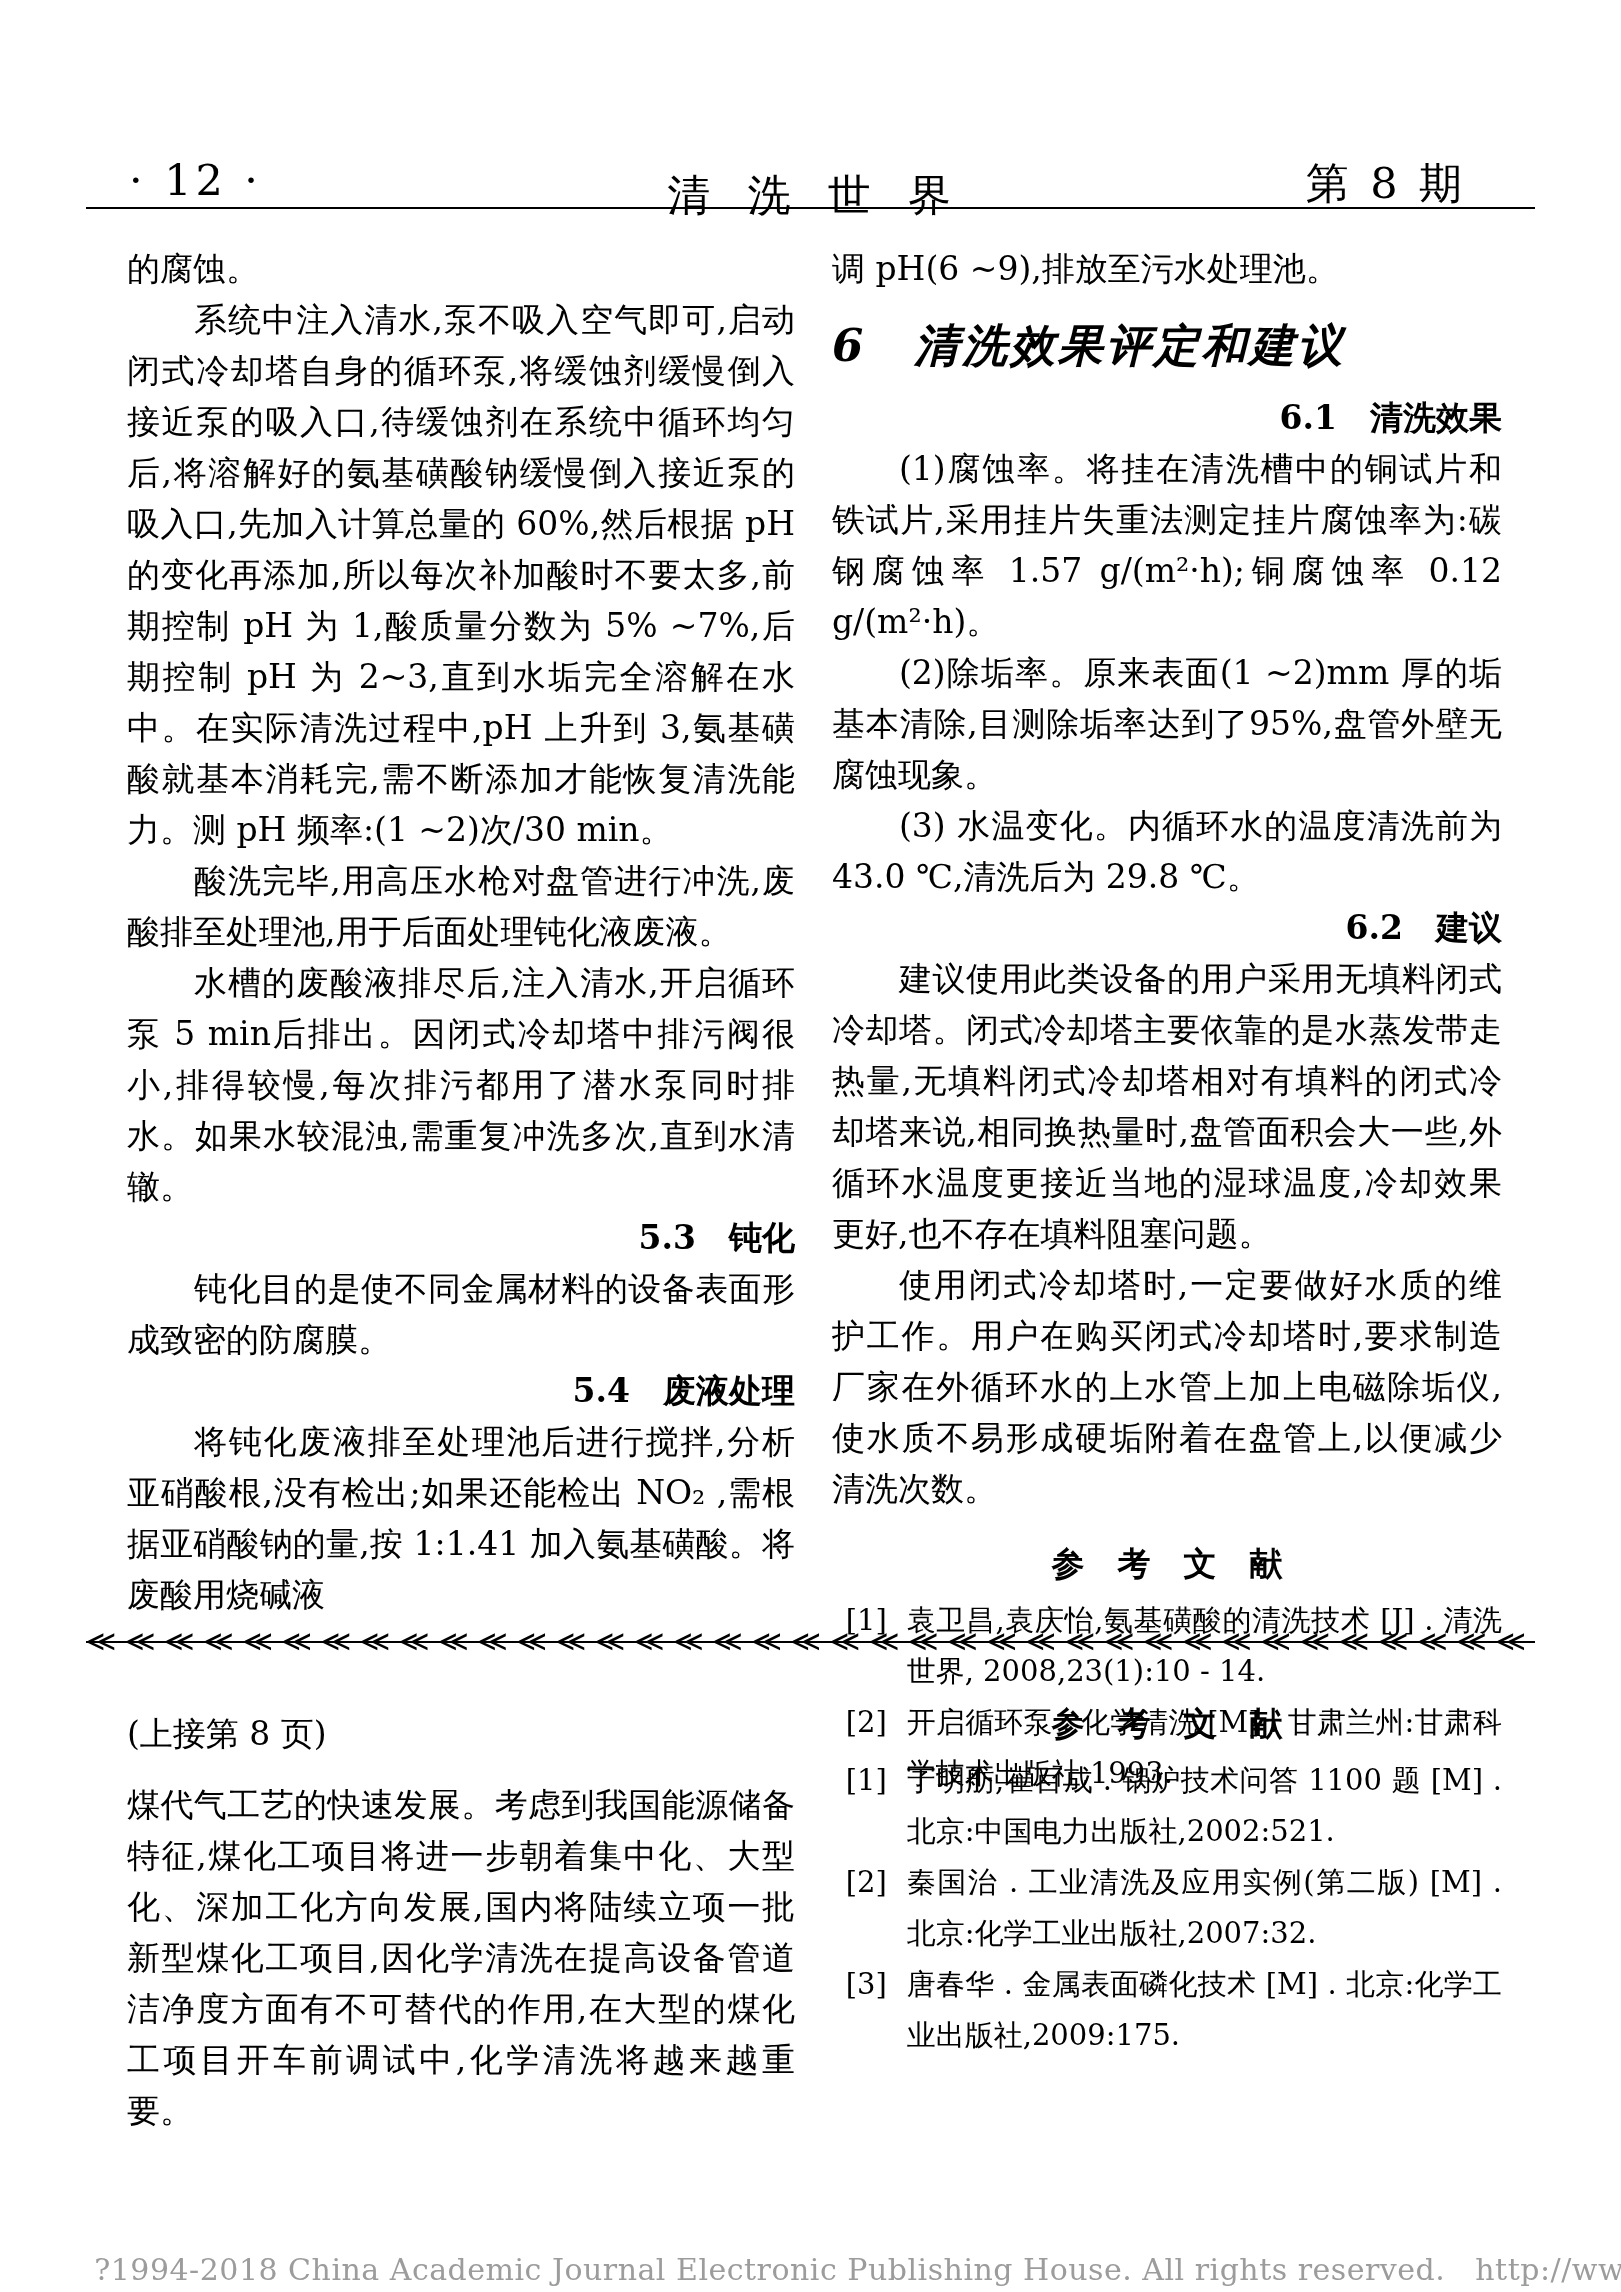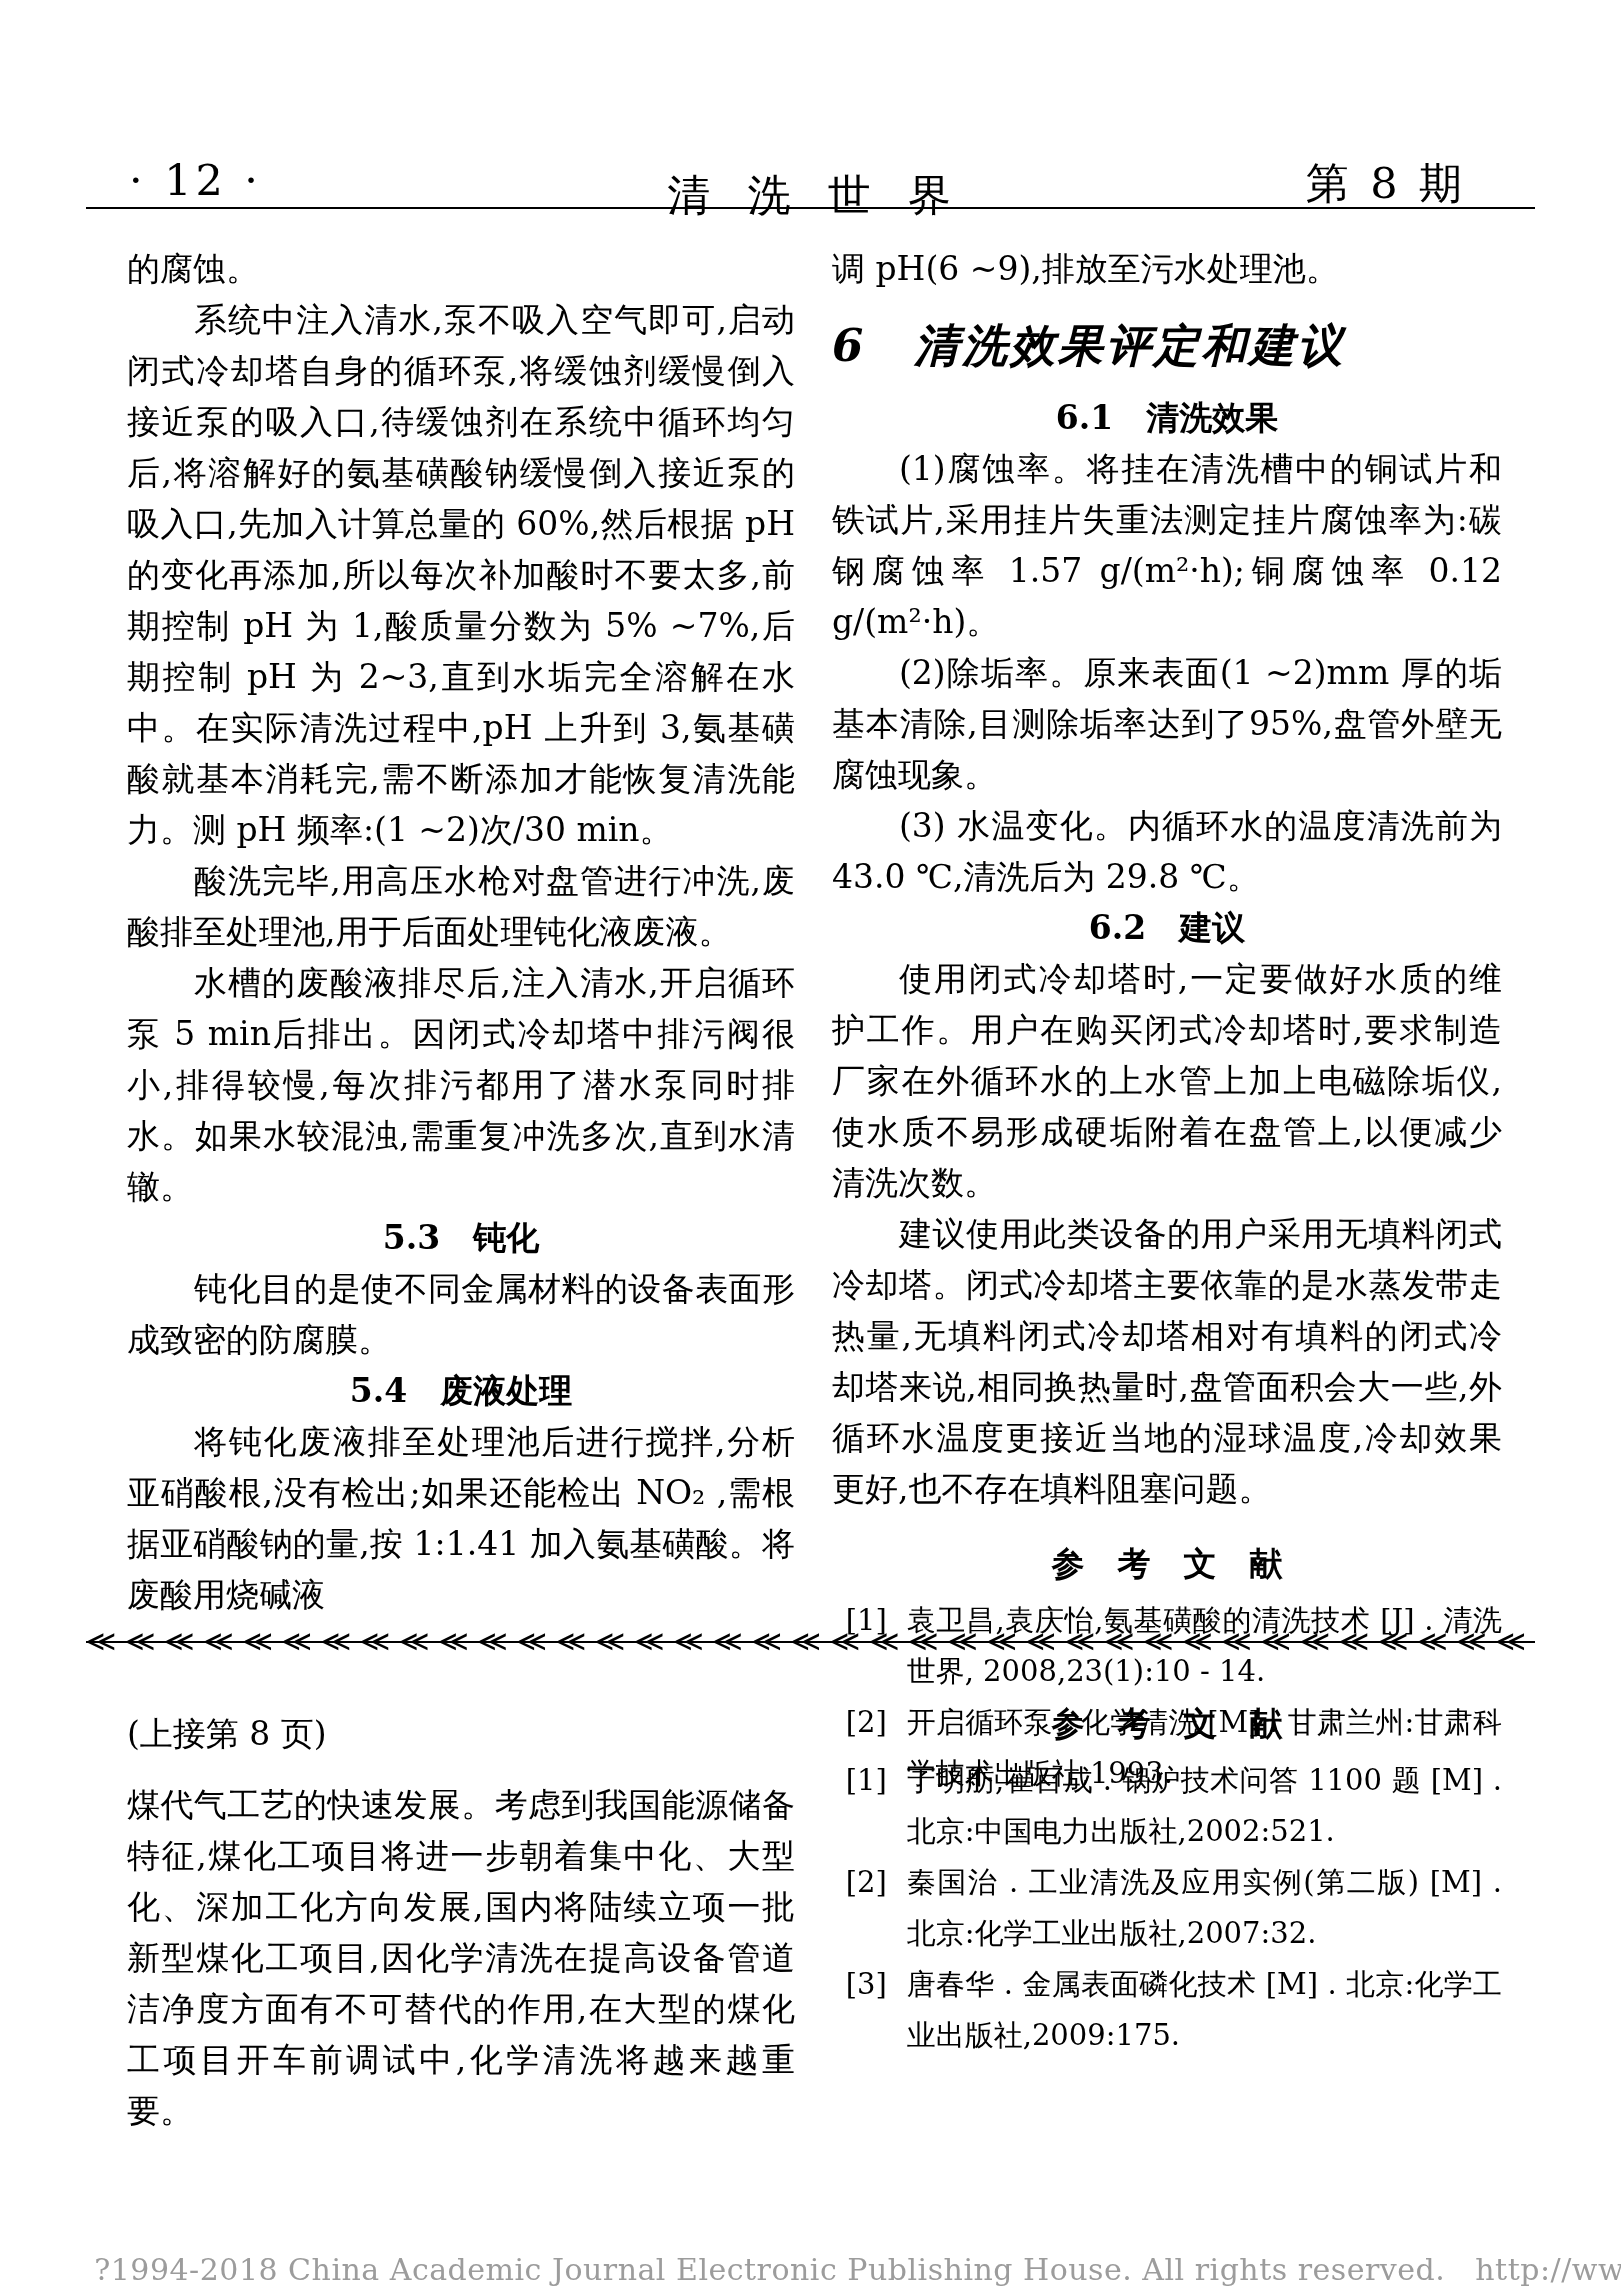--- a/index.html
+++ b/index.html
@@ -28,7 +28,7 @@
   }
   .para { text-indent:67px; }
   .para-noindent { text-indent:0;margin-top:20px; }
-  .h-sub { font-weight:bold; text-align:center; }
+  .h-sub { font-weight:bold; text-align:right; }
   .h-big {
     font-size:45px; line-height:59px; font-weight:bold;
     margin:21.6px 0 17.6px 0; letter-spacing:2.9px; text-align:left;font-style:italic;

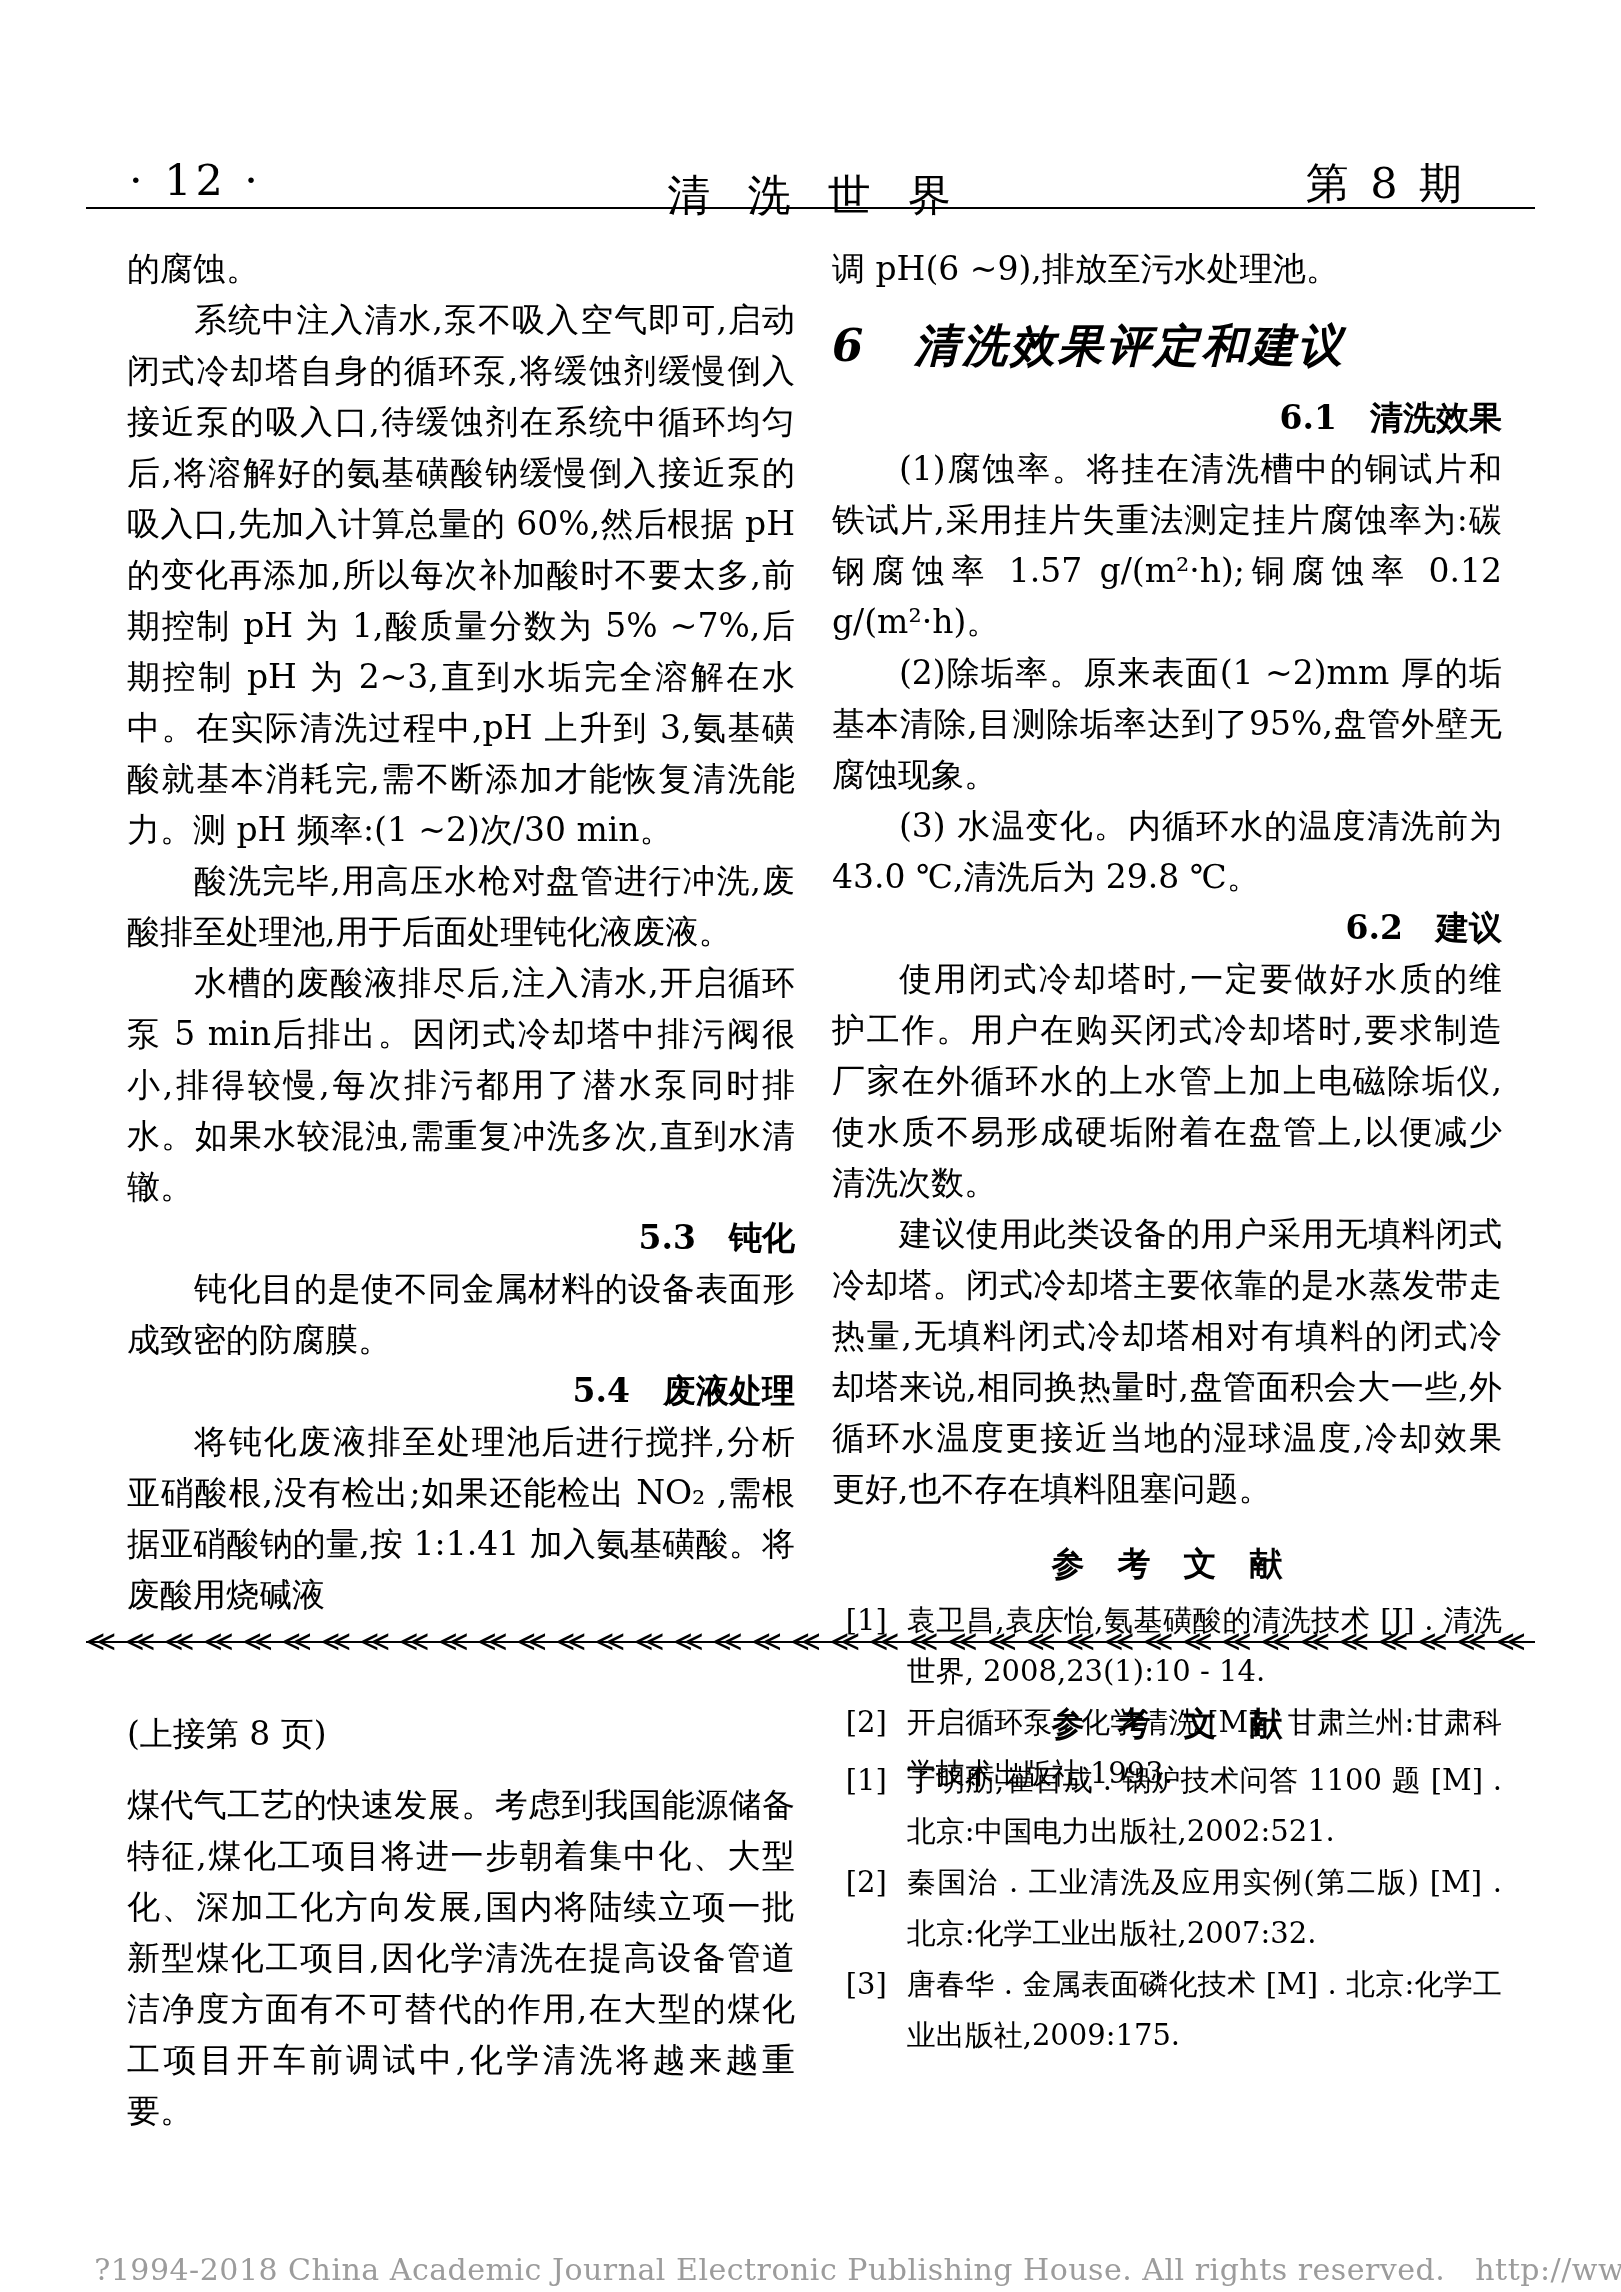--- a/index.html
+++ b/index.html
@@ -93,8 +93,8 @@
         <div class="para">(2)除垢率。原来表面(1 ~2)mm 厚的垢基本清除,目测除垢率达到了95%,盘管外壁无腐蚀现象。</div>
         <div class="para">(3) 水温变化。内循环水的温度清洗前为 43.0 ℃,清洗后为 29.8 ℃。</div>
         <div class="h-sub">6.2　建议</div>
+        <div class="para">建议使用此类设备的用户采用无填料闭式冷却塔。闭式冷却塔主要依靠的是水蒸发带走热量,无填料闭式冷却塔相对有填料的闭式冷却塔来说,相同换热量时,盘管面积会大一些,外循环水温度更接近当地的湿球温度,冷却效果更好,也不存在填料阻塞问题。</div>
         <div class="para">使用闭式冷却塔时,一定要做好水质的维护工作。用户在购买闭式冷却塔时,要求制造厂家在外循环水的上水管上加上电磁除垢仪,使水质不易形成硬垢附着在盘管上,以便减少清洗次数。</div>
-        <div class="para">建议使用此类设备的用户采用无填料闭式冷却塔。闭式冷却塔主要依靠的是水蒸发带走热量,无填料闭式冷却塔相对有填料的闭式冷却塔来说,相同换热量时,盘管面积会大一些,外循环水温度更接近当地的湿球温度,冷却效果更好,也不存在填料阻塞问题。</div>
         <div class="ref-heading">参　考　文　献</div>
         <div class="ref-item"><span class="ref-marker">[1]</span><span>袁卫昌,袁庆怡,氨基磺酸的清洗技术 [J] . 清洗世界, 2008,23(1):10 - 14.</span></div>
         <div class="ref-item"><span class="ref-marker">[2]</span><span>开启循环泵 . 化学清洗 [M] . 甘肃兰州:甘肃科学技术出版社,1993.</span></div>

